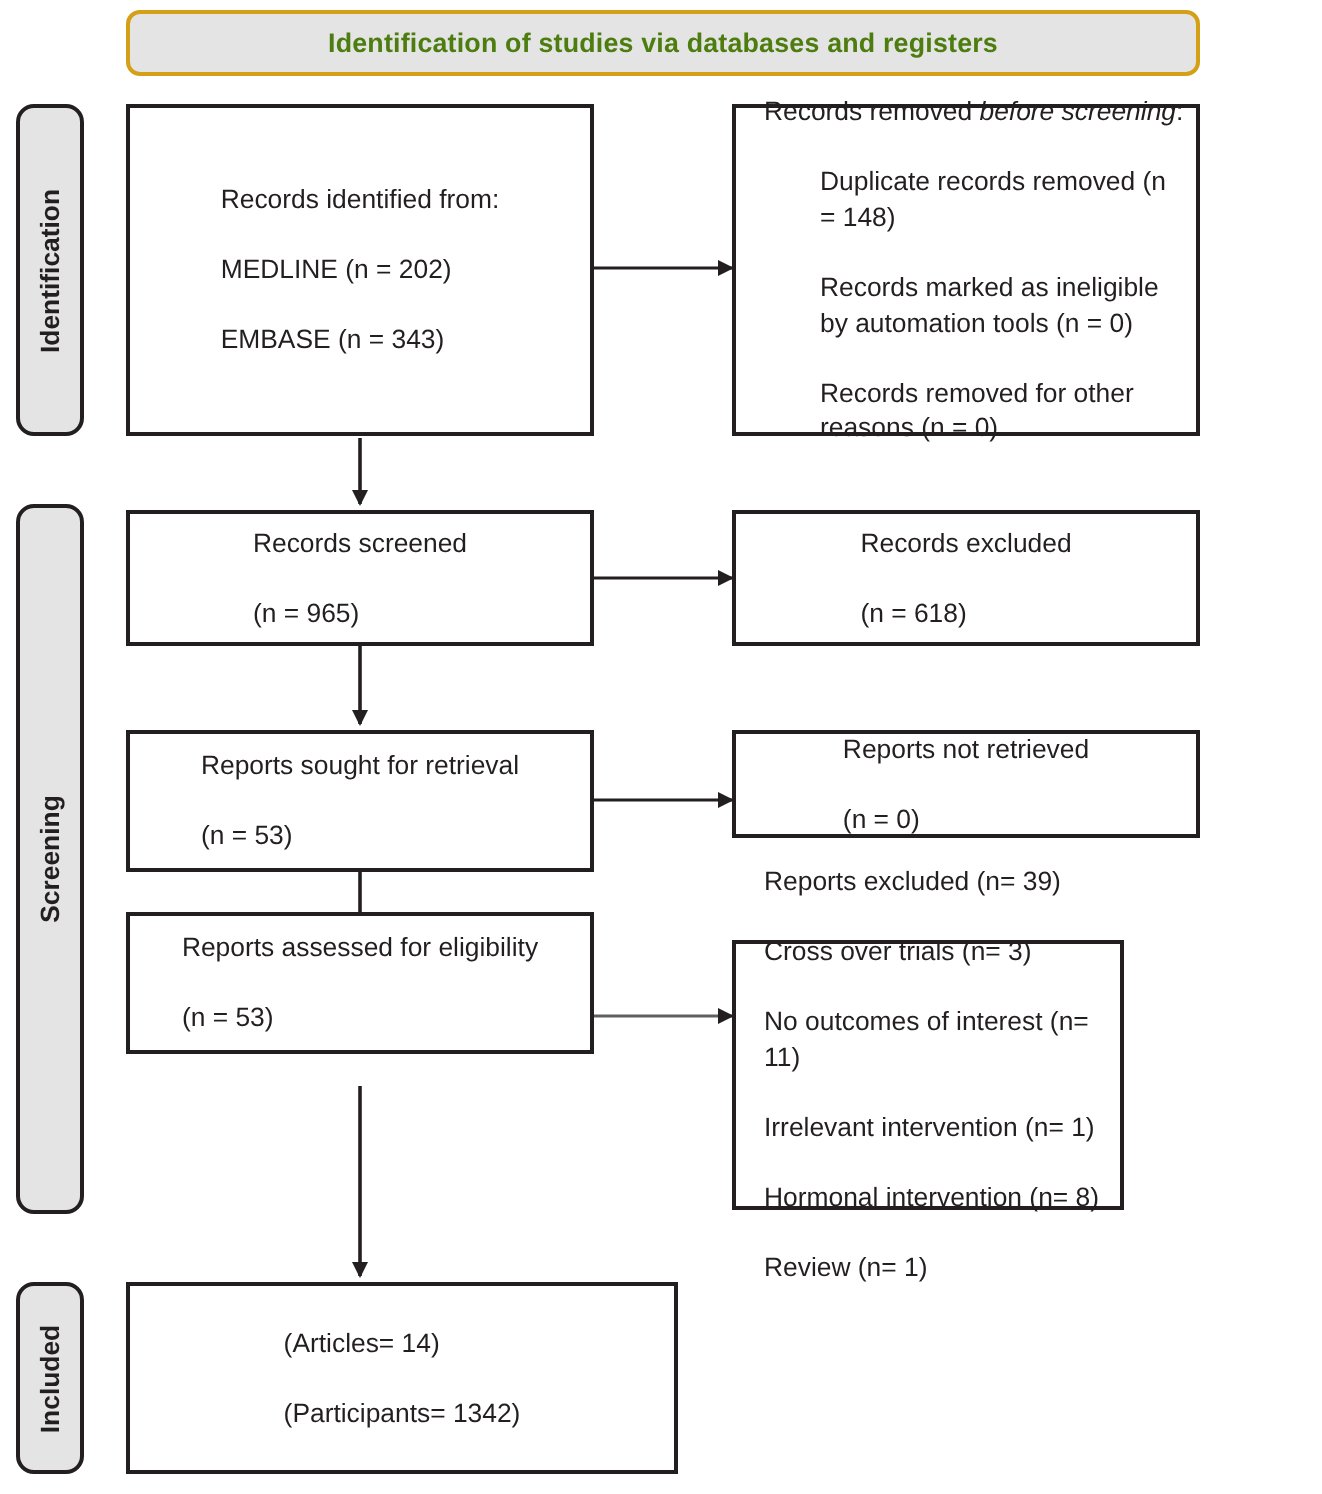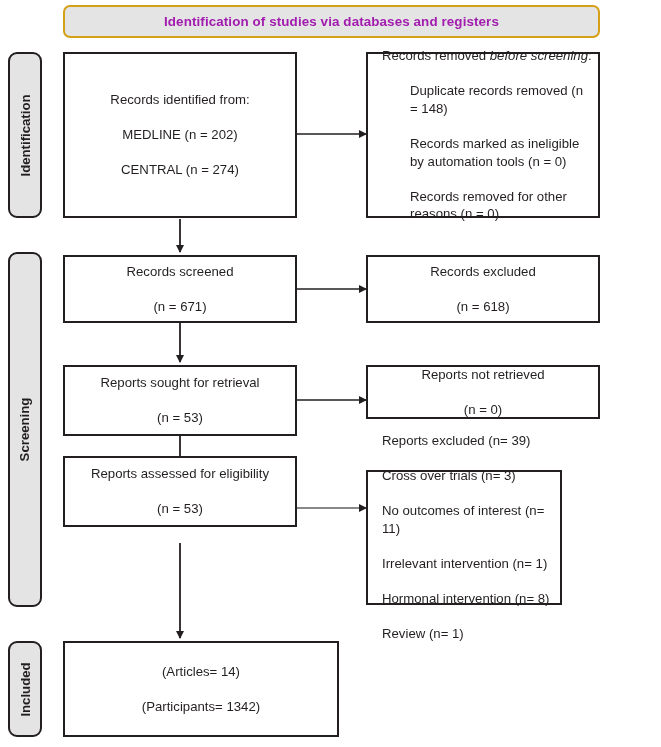--- a/index.html
+++ b/index.html
@@ -61,7 +61,7 @@
   .header-text {
     font-size: 13.4px;
     font-weight: bold;
-    color: #a21caf;
+    color: #4d7c0f;
     letter-spacing: 0.1px;
   }
   .stage {

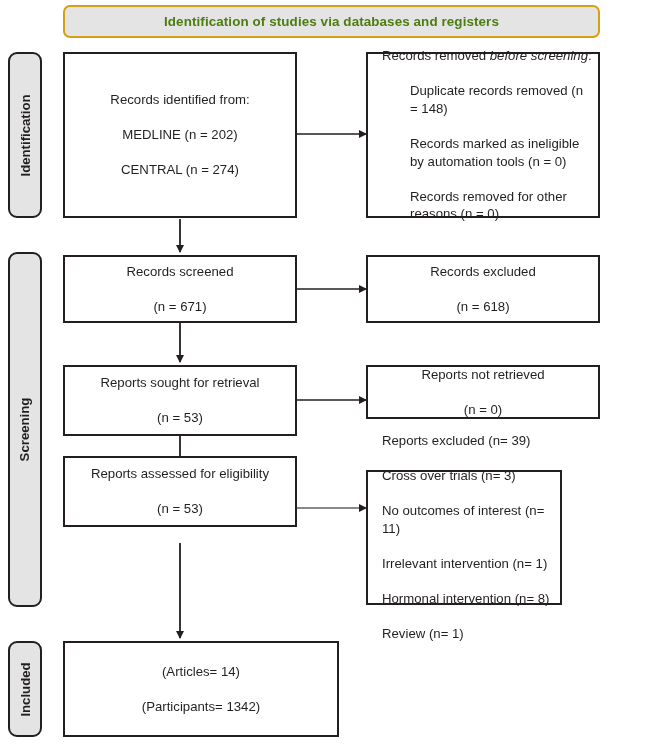--- a/index.html
+++ b/index.html
@@ -31,7 +31,6 @@
   }
   .node.center {
     justify-content: center;
-    text-align: center;
   }
   .node.left-align {
     justify-content: flex-end;

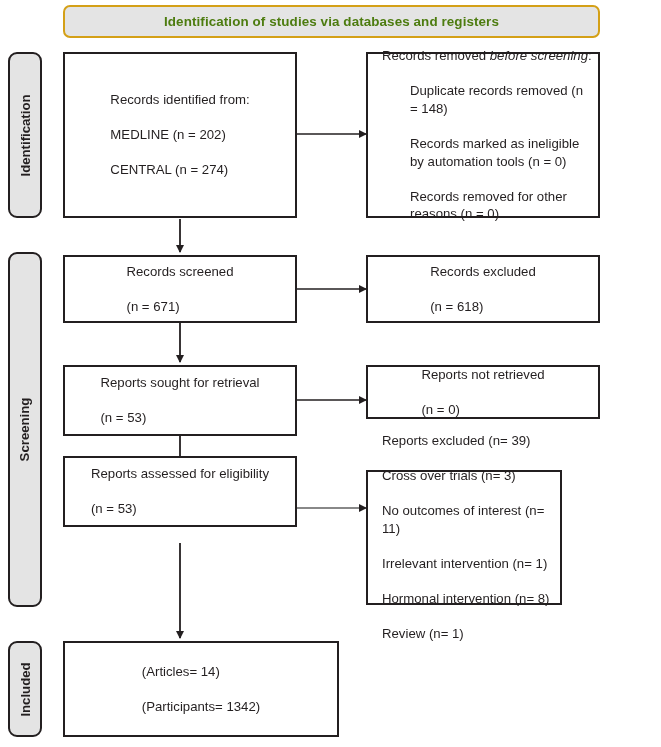--- a/index.html
+++ b/index.html
@@ -144,6 +144,7 @@
     <div class="node-text">
       <div>Records identified from:</div>
       <div>MEDLINE (n = 202)</div>
+      <div>EMBASE (n = 343)</div>
       <div>CENTRAL (n = 274)</div>
     </div>
   </div>

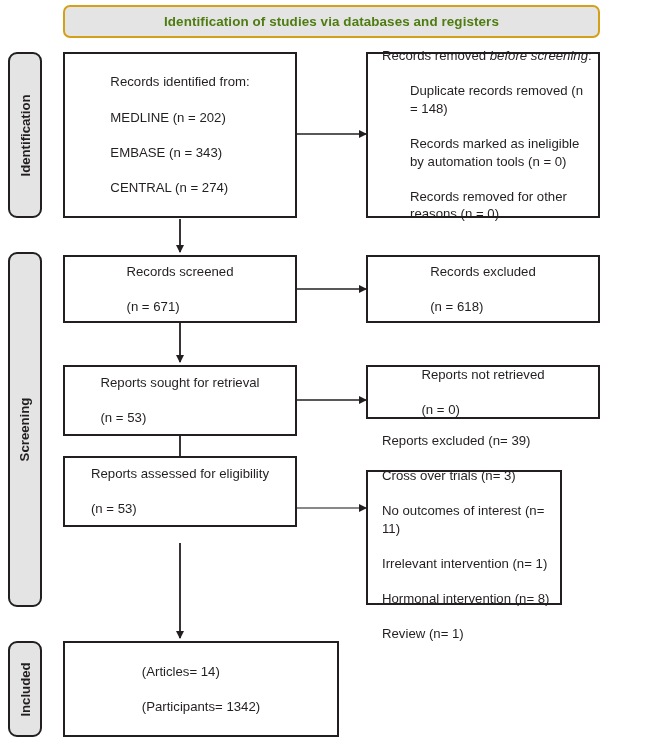--- a/index.html
+++ b/index.html
@@ -145,7 +145,6 @@
       <div>Records identified from:</div>
       <div>MEDLINE (n = 202)</div>
       <div>EMBASE (n = 343)</div>
-      <div>CENTRAL (n = 274)</div>
     </div>
   </div>
 

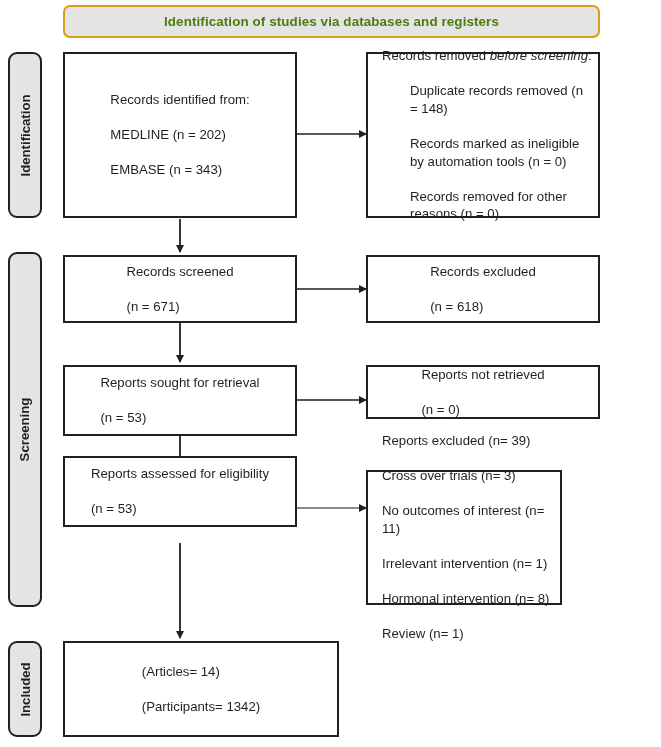--- a/index.html
+++ b/index.html
@@ -160,7 +160,7 @@
   <div class="node center" style="left:63px; top:255px; width:234px; height:68px;">
     <div class="node-text">
       <div>Records screened</div>
-      <div>(n = 671)</div>
+      <div>(n = 965)</div>
     </div>
   </div>
 

